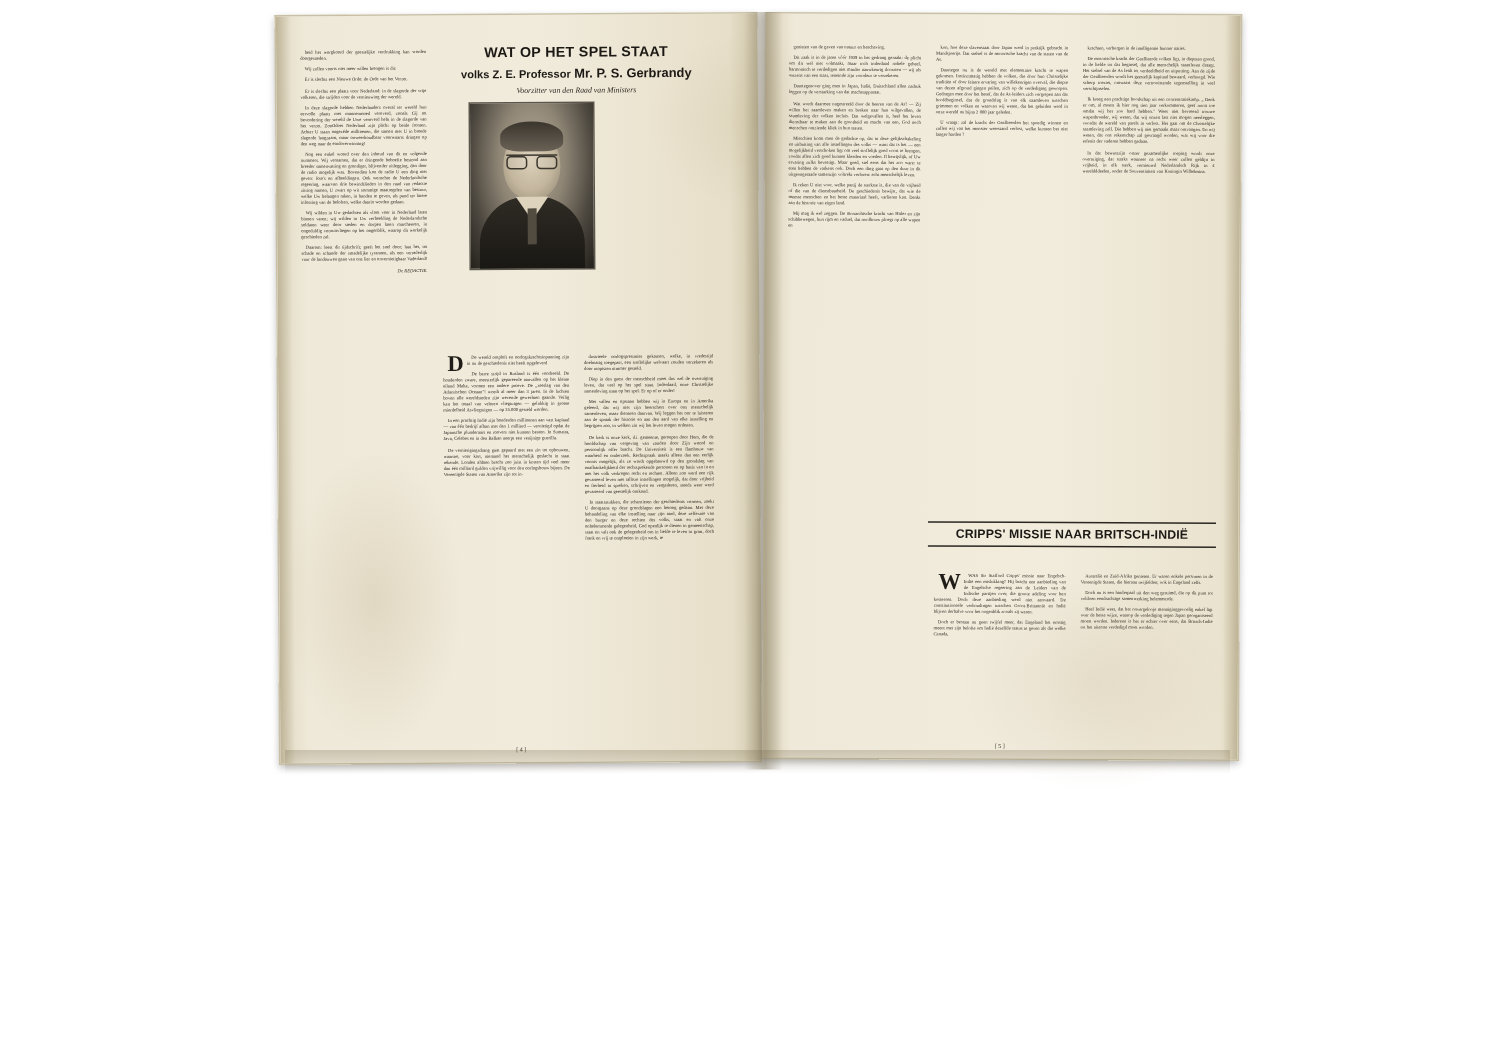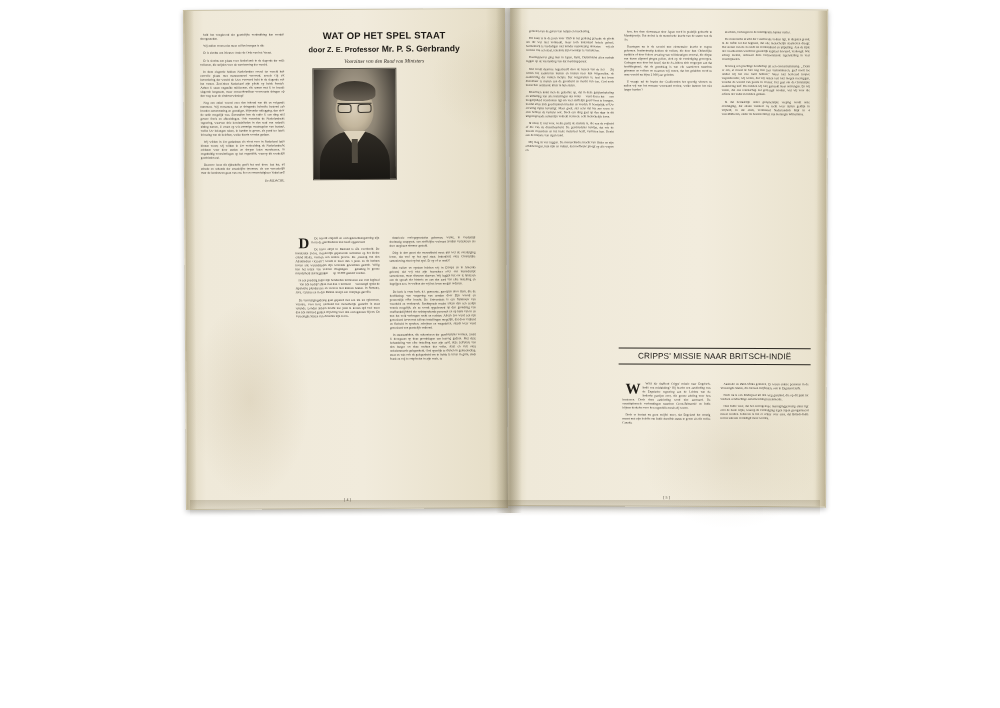--- a/index.html
+++ b/index.html
@@ -322,7 +322,7 @@
       <div class="headline-block">
         <div class="headline-title">WAT OP HET SPEL STAAT</div>
         <div class="headline-byline">
-          <span class="small">door Z. E. Professor</span>
+          <span class="small">volks Z. E. Professor</span>
           <span>Mr. P. S. Gerbrandy</span>
         </div>
         <div class="headline-sub">Voorzitter van den Raad van Ministers</div>

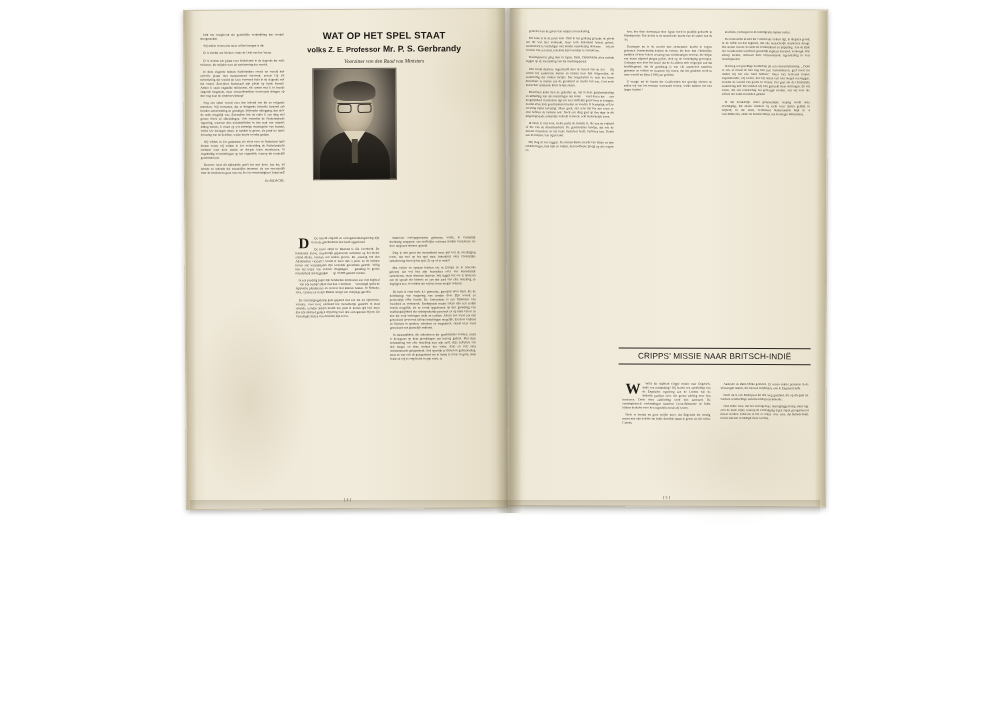--- a/index.html
+++ b/index.html
@@ -261,7 +261,7 @@
   }
   .subhead-title {
     font-family: "Liberation Sans", sans-serif;
-    font-weight: normal;
+    font-weight: bold;
     font-size: 8.2px;
     letter-spacing: 0.1px;
     color: #1c1915;

